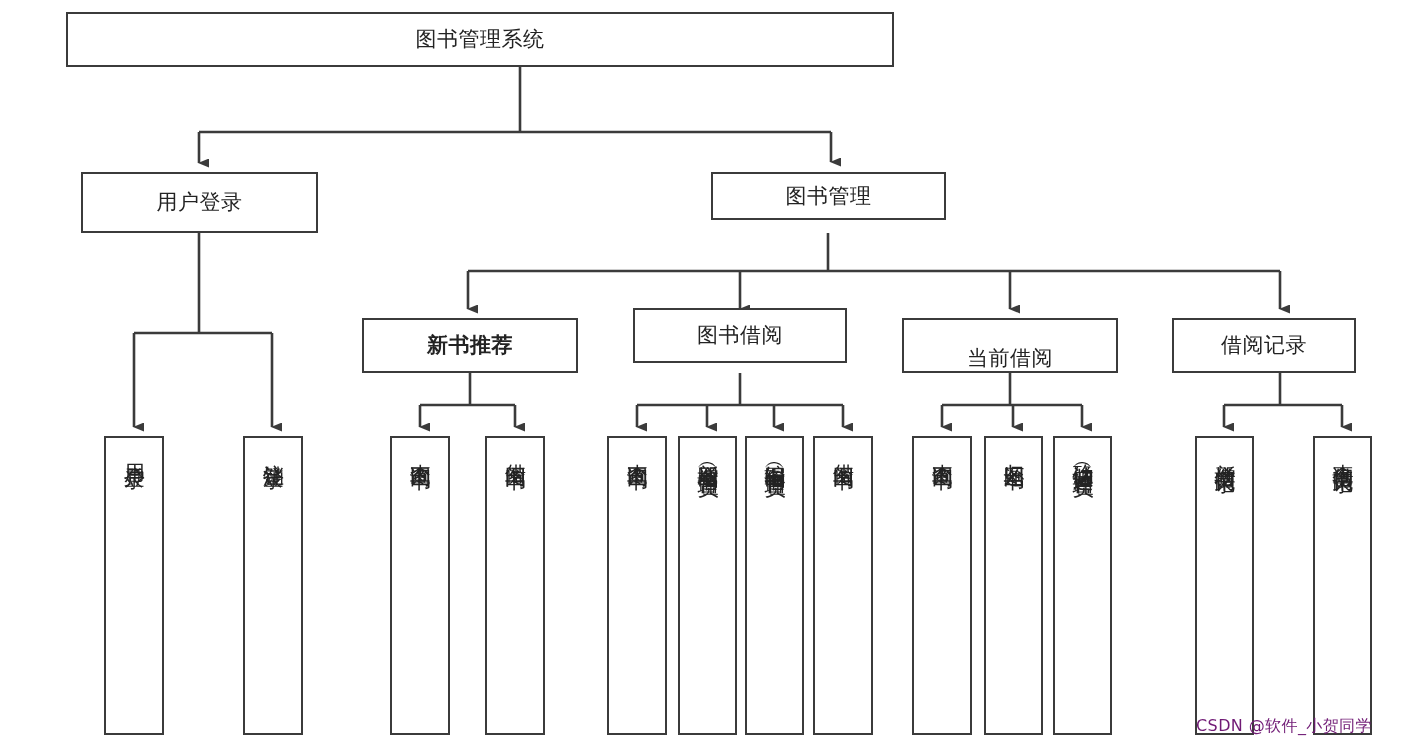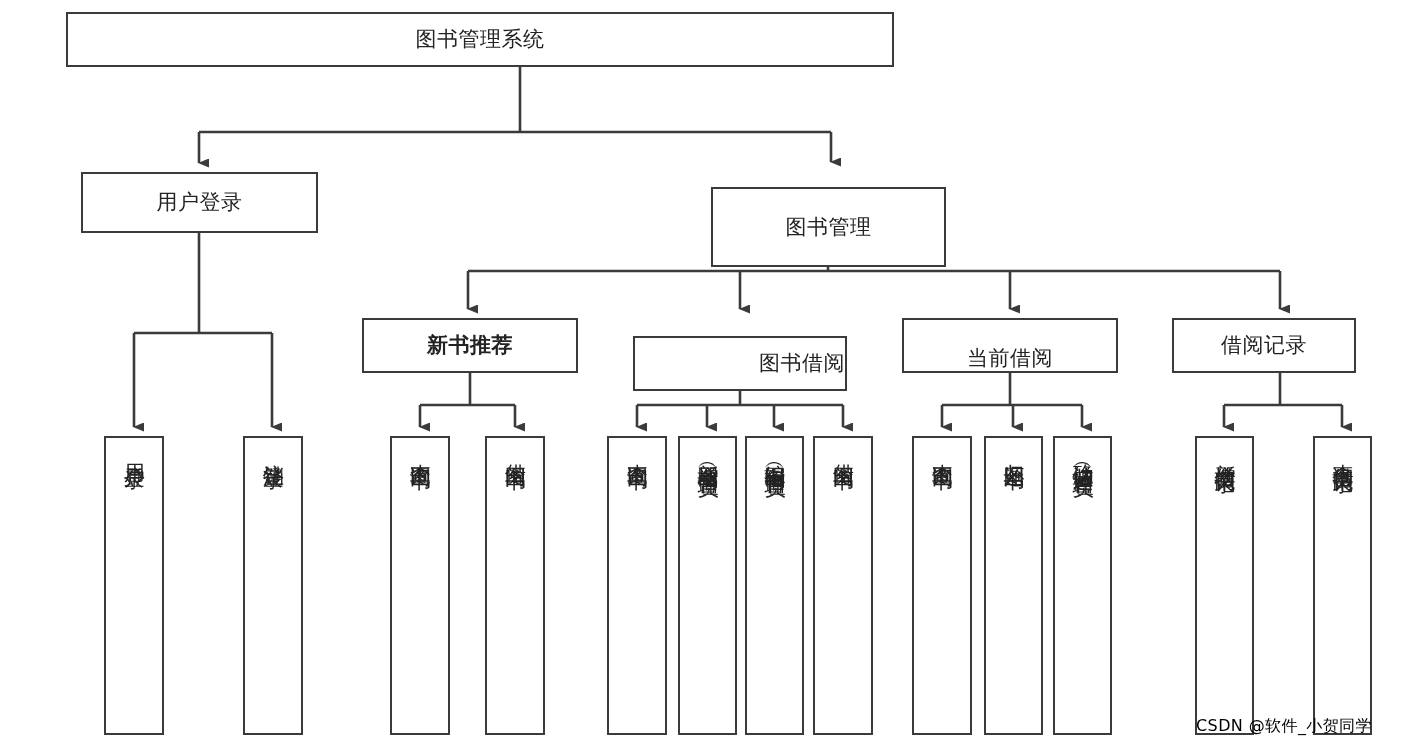--- a/index.html
+++ b/index.html
@@ -129,7 +129,7 @@
   <div class="node" id="node-l2-0" style="left: 81px; top: 172px; width: 237px; height: 61px;">
     <span class="node-label">用户登录</span>
   </div>
-  <div class="node" id="node-l2-1" style="left: 711px; top: 187px; width: 235px; height: 80px; justify-content: center;">
+  <div class="node" id="node-l2-1" style="left: 711px; top: 172px; width: 235px; height: 48px; justify-content: center;">
     <span class="node-label">图书管理</span>
   </div>
 

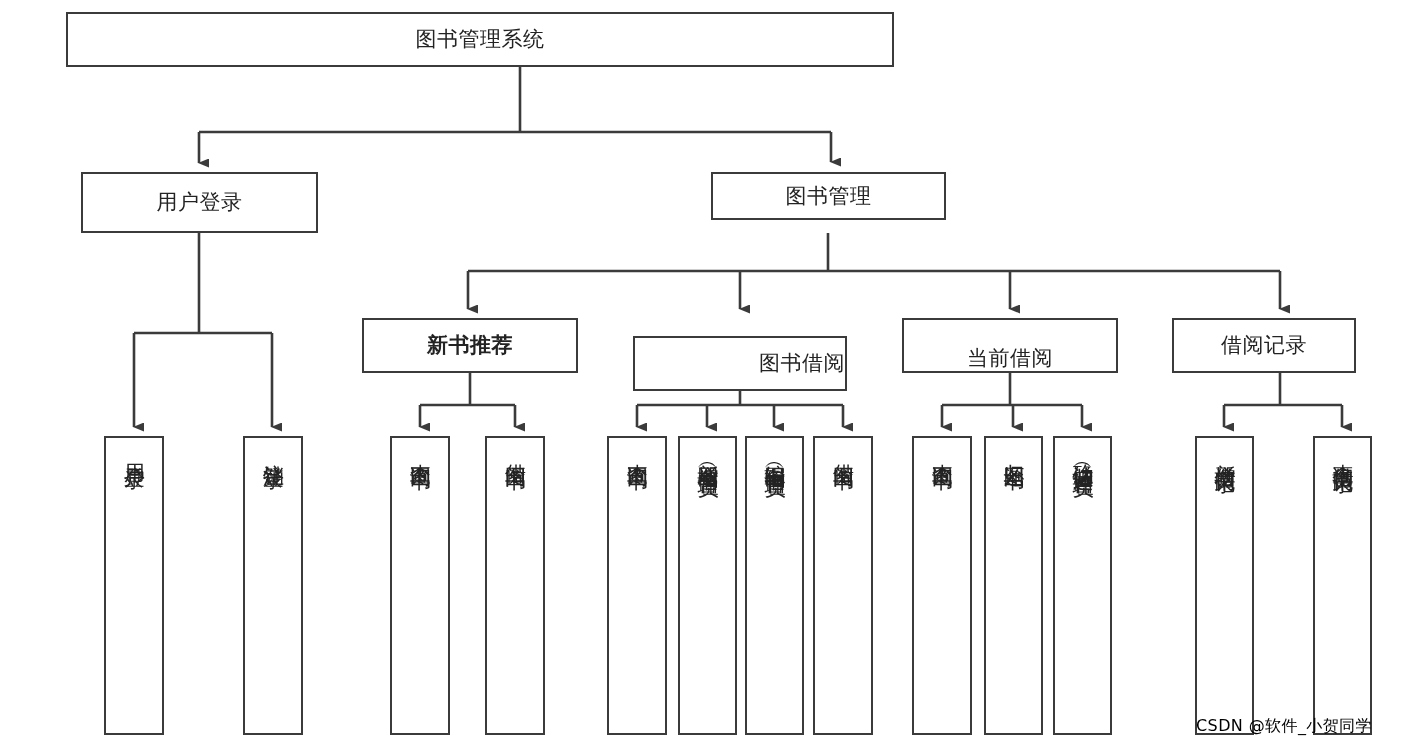--- a/index.html
+++ b/index.html
@@ -136,7 +136,7 @@
   <div class="node" id="node-l3-0" style="left: 362px; top: 318px; width: 216px; height: 55px; font-weight: bold;">
     <span class="node-label">新书推荐</span>
   </div>
-  <div class="node" id="node-l3-1" style="left: 633px; top: 336px; width: 214px; height: 55px; justify-content: flex-end;">
+  <div class="node" id="node-l3-1" style="left: 633px; top: 308px; width: 214px; height: 55px;">
     <span class="node-label">图书借阅</span>
   </div>
   <div class="node" id="node-l3-2" style="left: 902px; top: 318px; width: 216px; height: 55px; align-items: flex-end;">

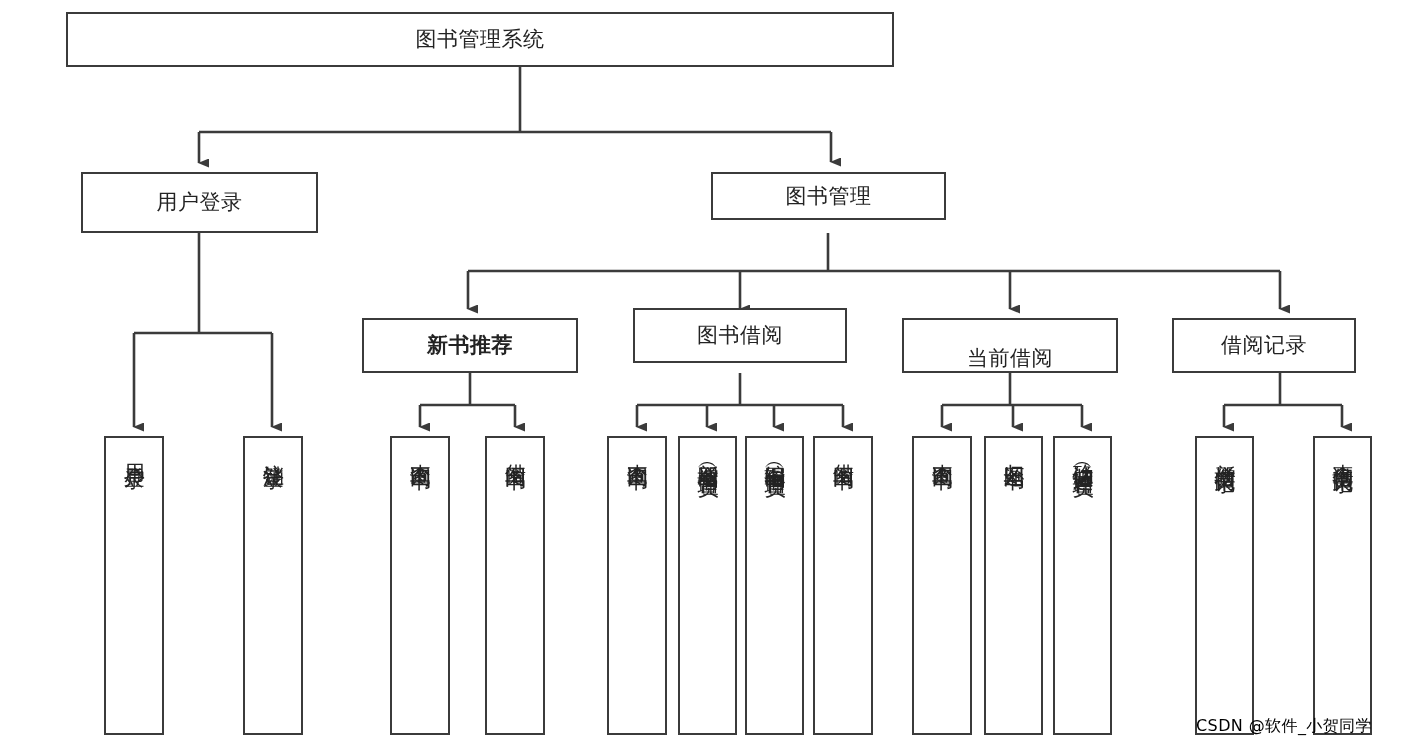--- a/index.html
+++ b/index.html
@@ -62,7 +62,7 @@
     left: 1196px;
     top: 716px;
     font-size: 16px;
-    color: #000000;
+    color: #701a75;
     white-space: nowrap;
     letter-spacing: 0.4px;
   }

